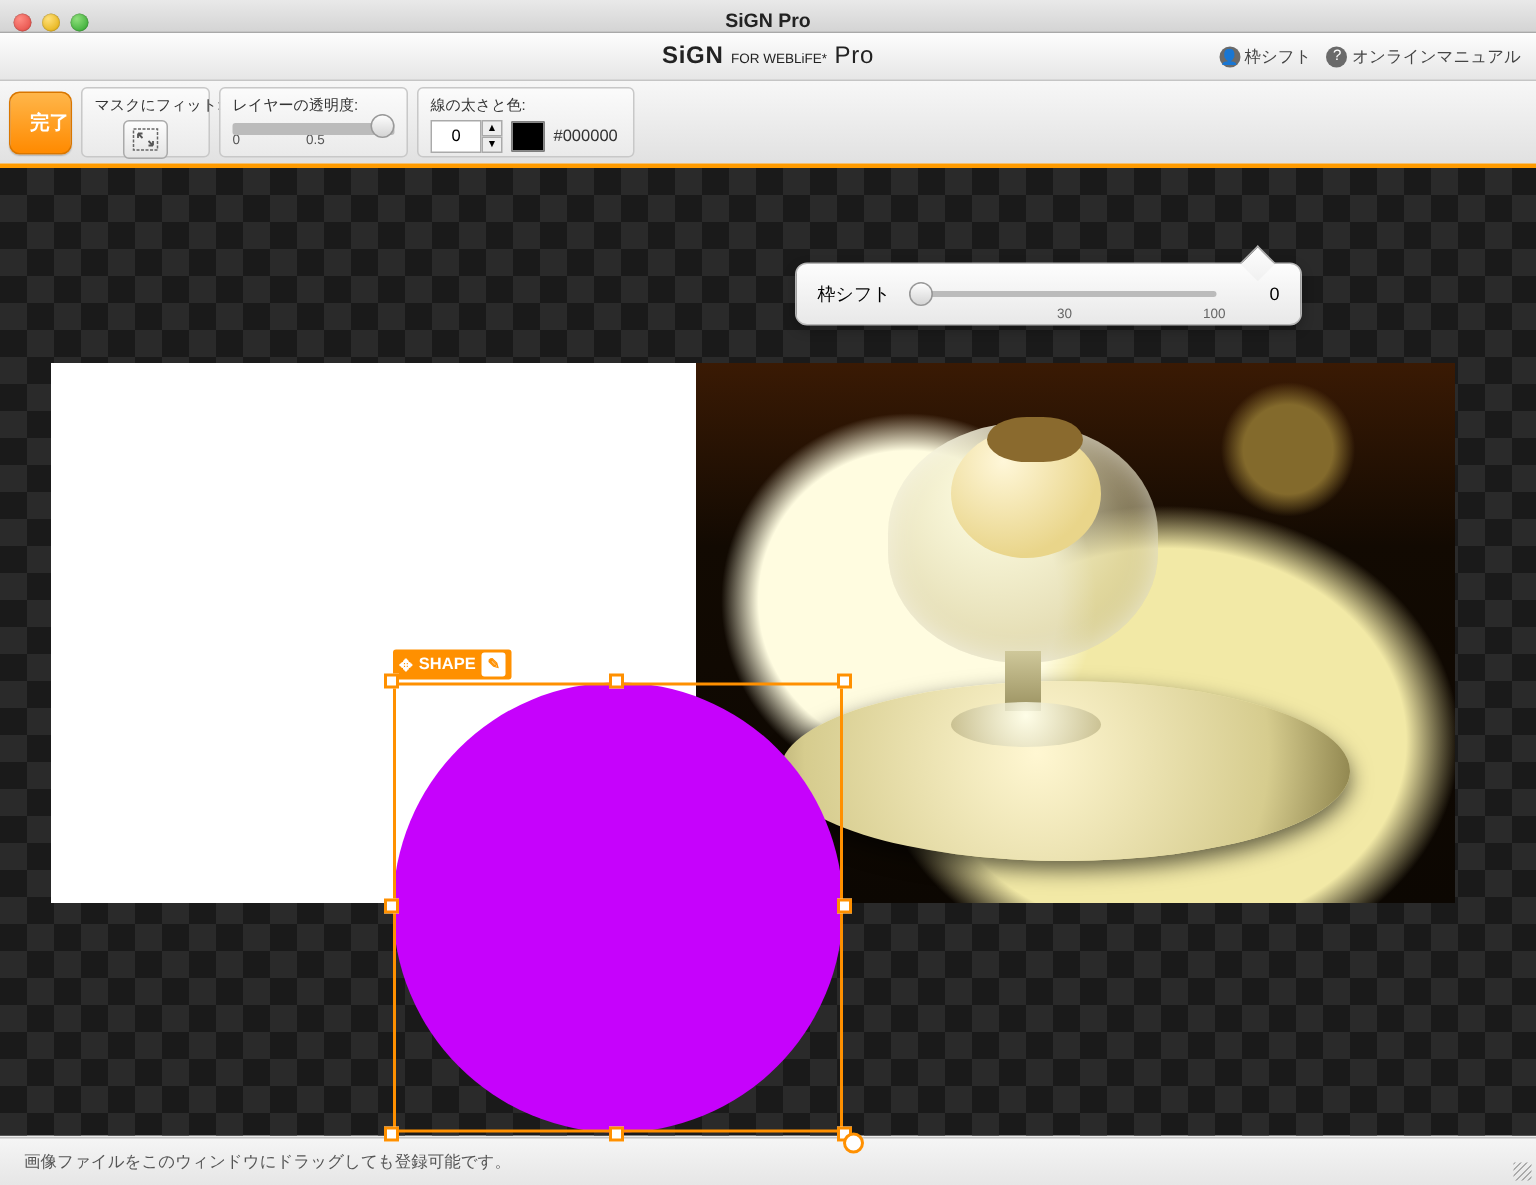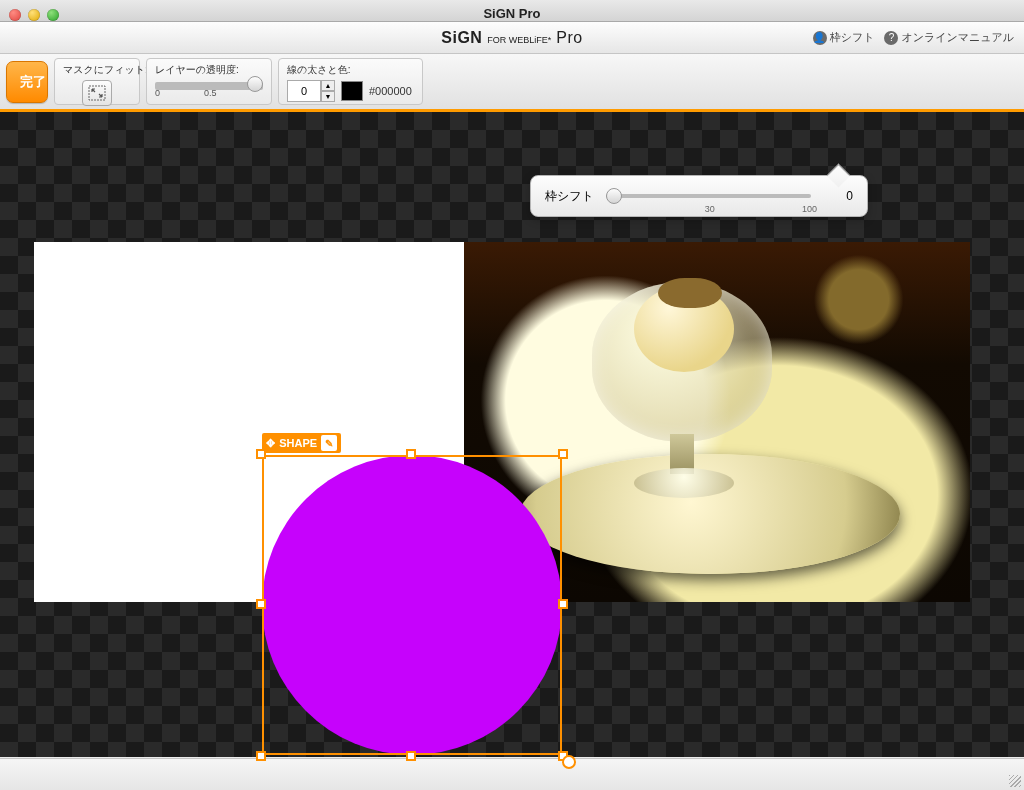--- a/index.html
+++ b/index.html
@@ -246,6 +246,7 @@
 </div>
 
 <div class="footer">
+  <span>画像ファイルをこのウィンドウにドラッグしても登録可能です。</span>
   <div class="resize-grip"></div>
 </div>
 

